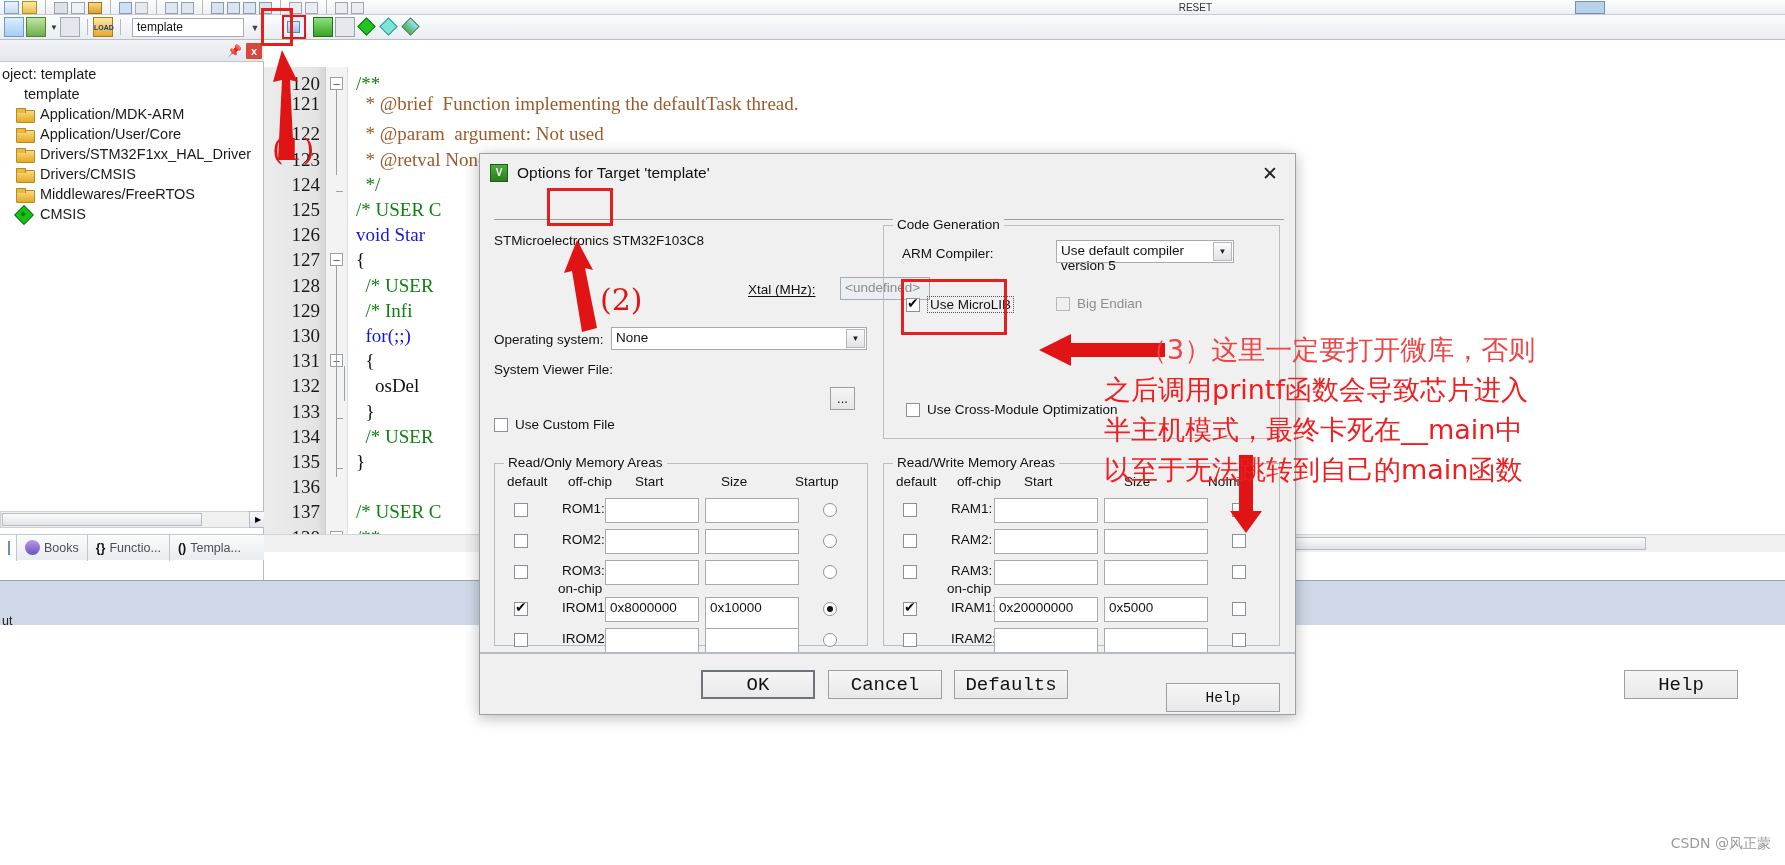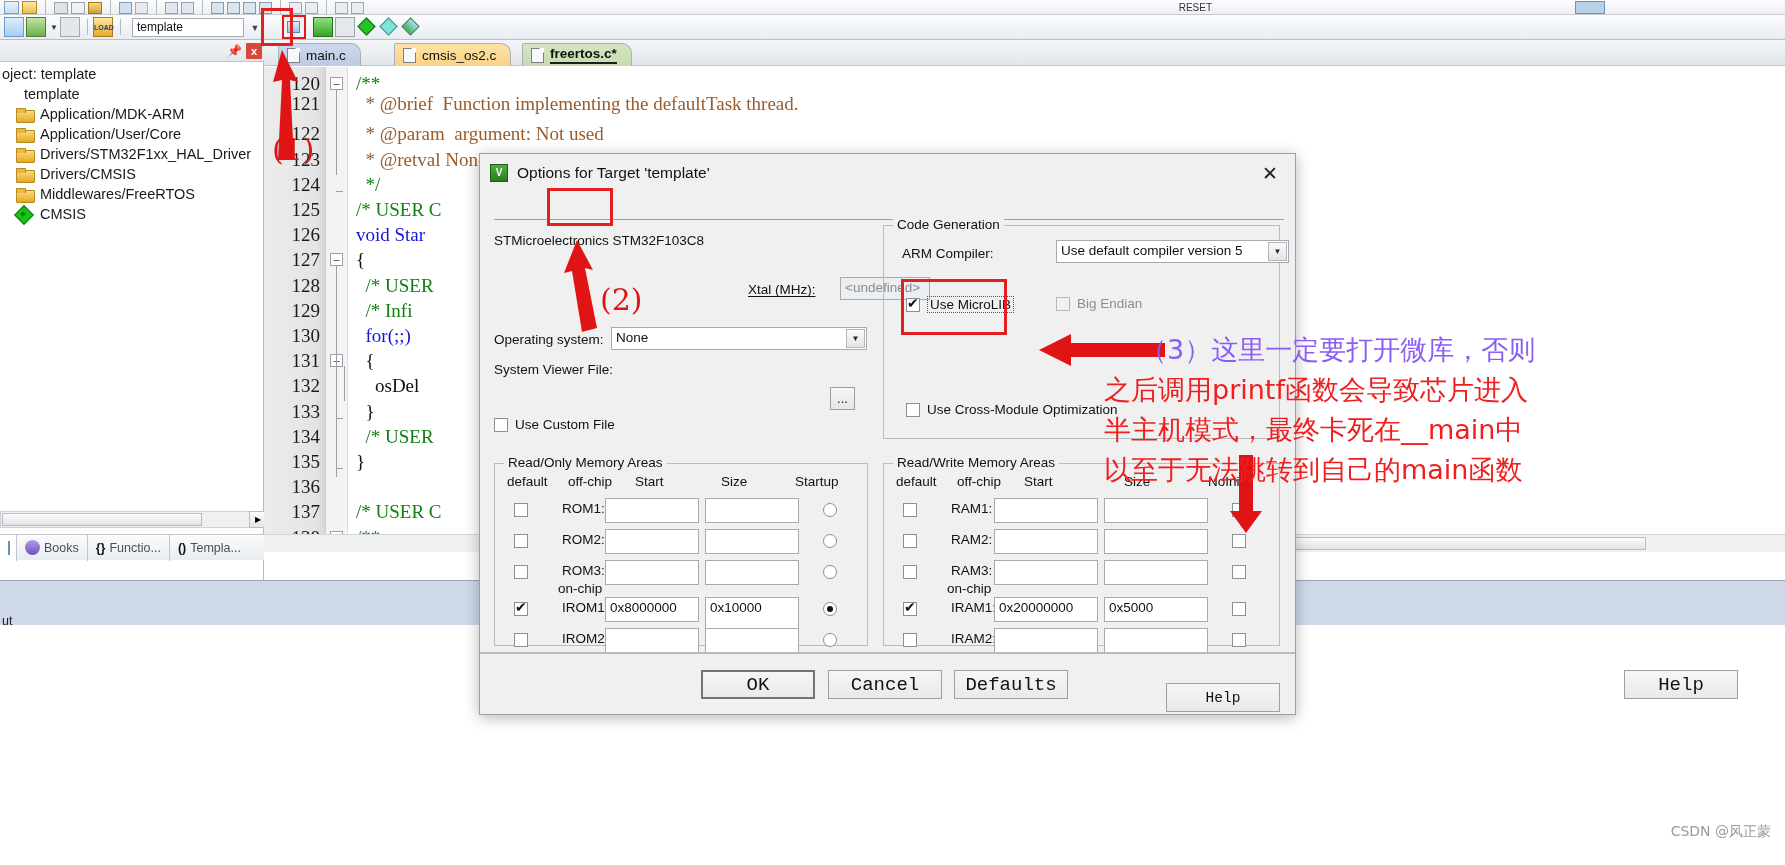--- a/index.html
+++ b/index.html
@@ -447,20 +447,6 @@
 </div>
 
 <div class="editor-wrap">
-  <div class="tabbar">
-    <div class="ftab t1">
-      <span class="pg"></span>
-      <span class="lbl">main.c</span>
-    </div>
-    <div class="ftab t2">
-      <span class="pg"></span>
-      <span class="lbl">cmsis_os2.c</span>
-    </div>
-    <div class="ftab t3">
-      <span class="pg"></span>
-      <span class="lbl">freertos.c*</span>
-    </div>
-  </div>
 
   <div class="code-area">
     <div class="gutter"></div>

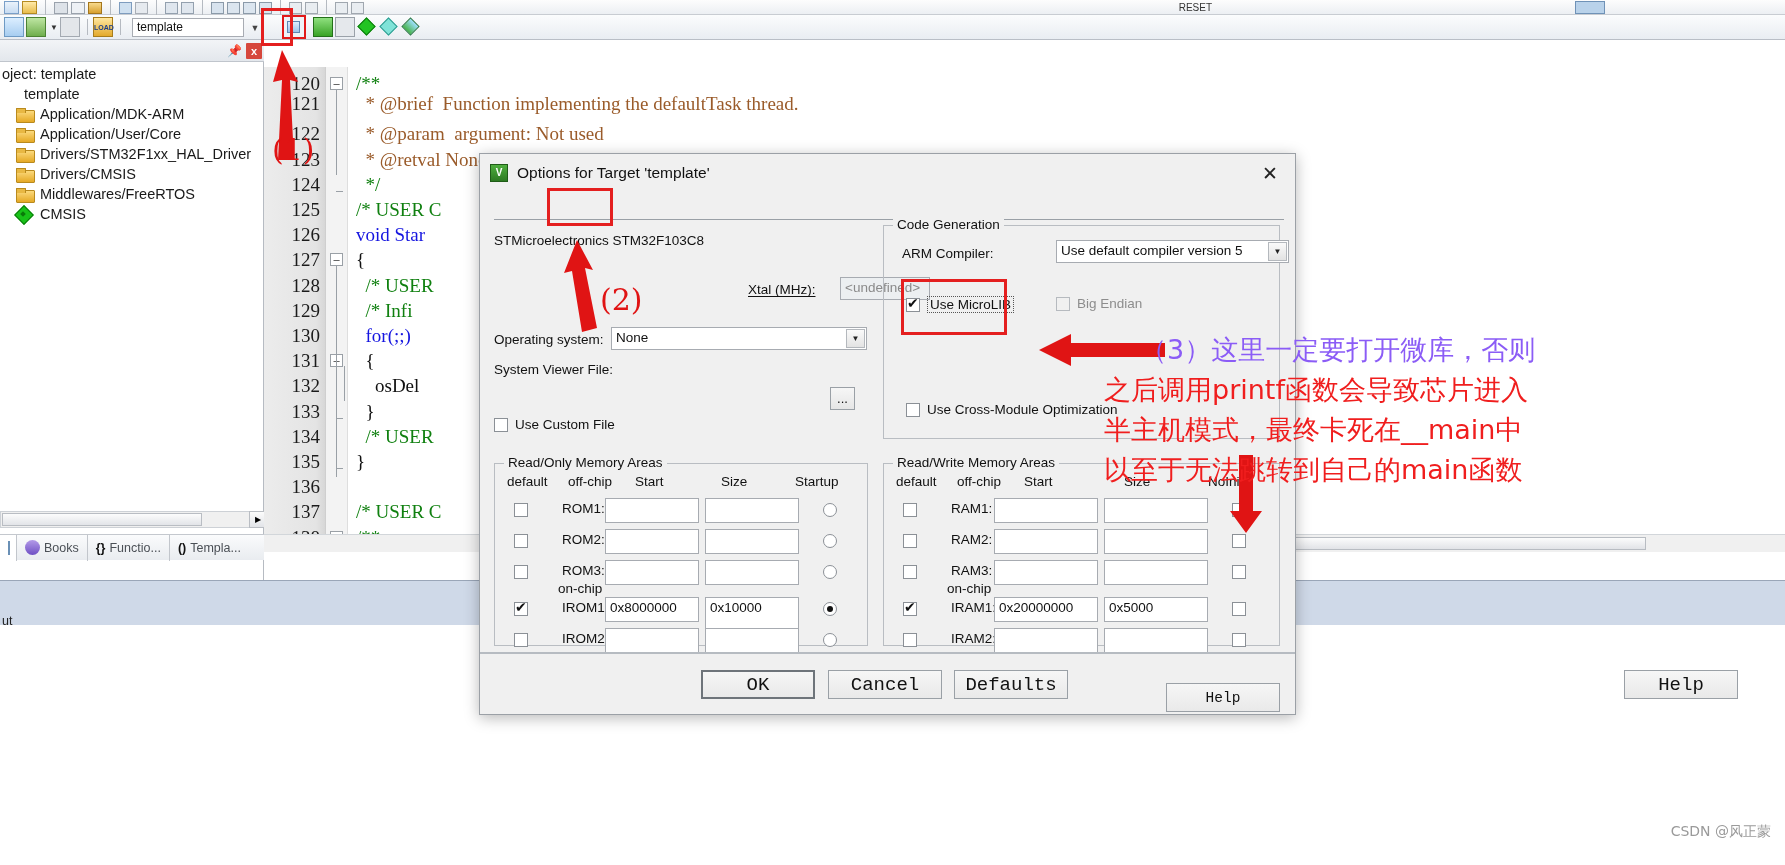--- a/index.html
+++ b/index.html
@@ -523,7 +523,7 @@
       <div class="gtitle">Code Generation</div>
 
       <div class="lbl" style="position:absolute;left:18px;top:20px;">ARM Compiler:</div>
-      <div class="fld" style="position:absolute;left:172px;top:14px;width:233px;height:23px;">
+      <div class="fld" style="position:absolute;left:172px;top:14px;width:178px;height:23px;">
         <span>Use default compiler version 5</span>
         <span class="dropdown-arrow">▼</span>
       </div>

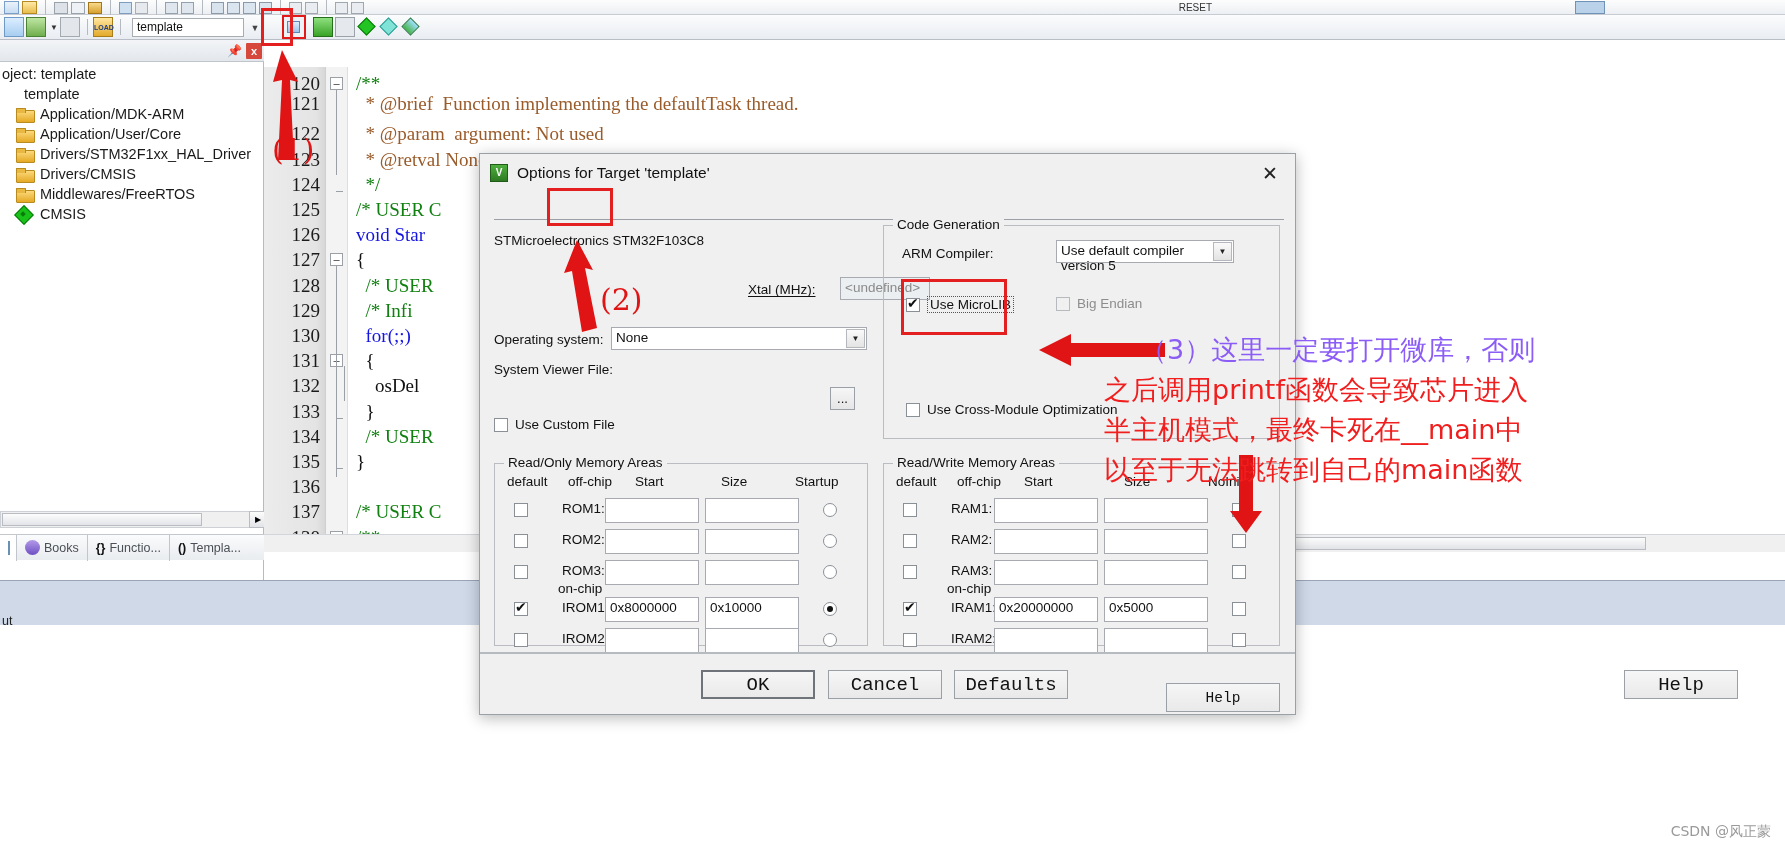--- a/index.html
+++ b/index.html
@@ -685,7 +685,7 @@
 </svg>
 
 <div id="anno-note">
-    <div class="anno-text" style="left: 1140px; top: 332px; color: #8b5cf6;">（3）这里一定要打开微库，否则</div>
+    <div class="anno-text" style="left: 1140px; top: 332px; color: #ef4444;">（3）这里一定要打开微库，否则</div>
     <div class="anno-text" style="left: 1104px; top: 372px; color: rgb(240, 30, 30);">之后调用printf函数会导致芯片进入</div>
     <div class="anno-text" style="left: 1104px; top: 412px; color: rgb(240, 30, 30);">半主机模式，最终卡死在__main中</div>
     <div class="anno-text" style="left: 1104px; top: 452px; color: rgb(240, 30, 30);">以至于无法跳转到自己的main函数</div>

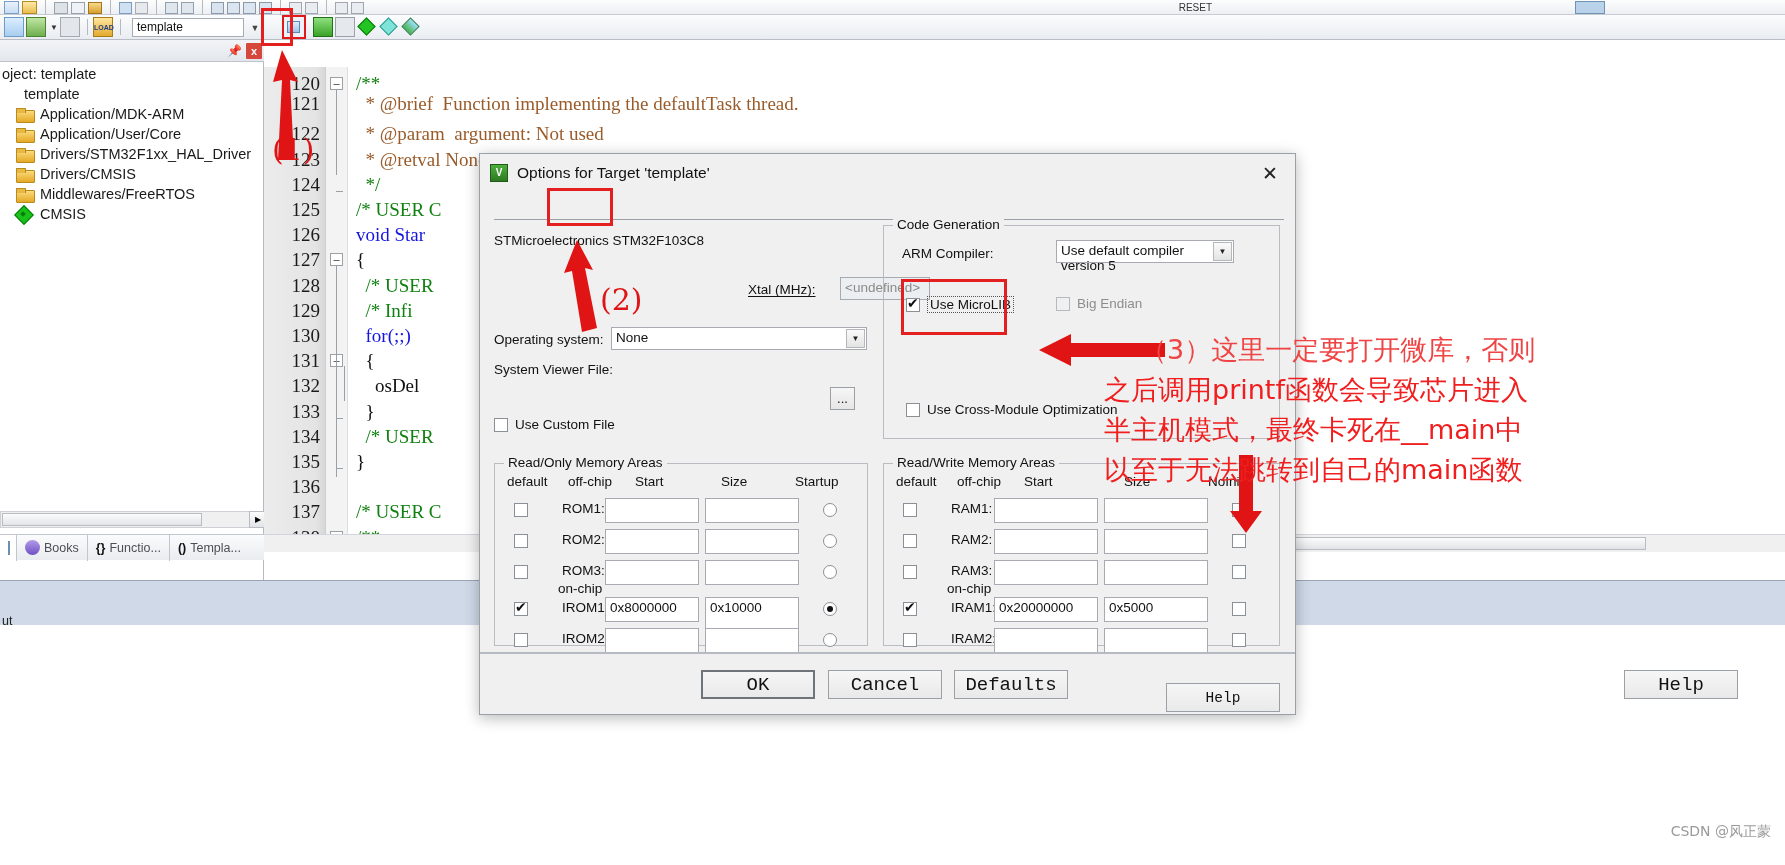--- a/index.html
+++ b/index.html
@@ -317,7 +317,7 @@
   }
   svg.arrow { position:absolute; z-index:75; overflow:visible; }
   .csdn {
-    position:absolute; right:14px; bottom:24px; font-size:14px; color:#9a9a9a;
+    position:absolute; right:14px; bottom:12px; font-size:14px; color:#9a9a9a;
     font-family:"DejaVu Sans", sans-serif;
   }
 </style>

